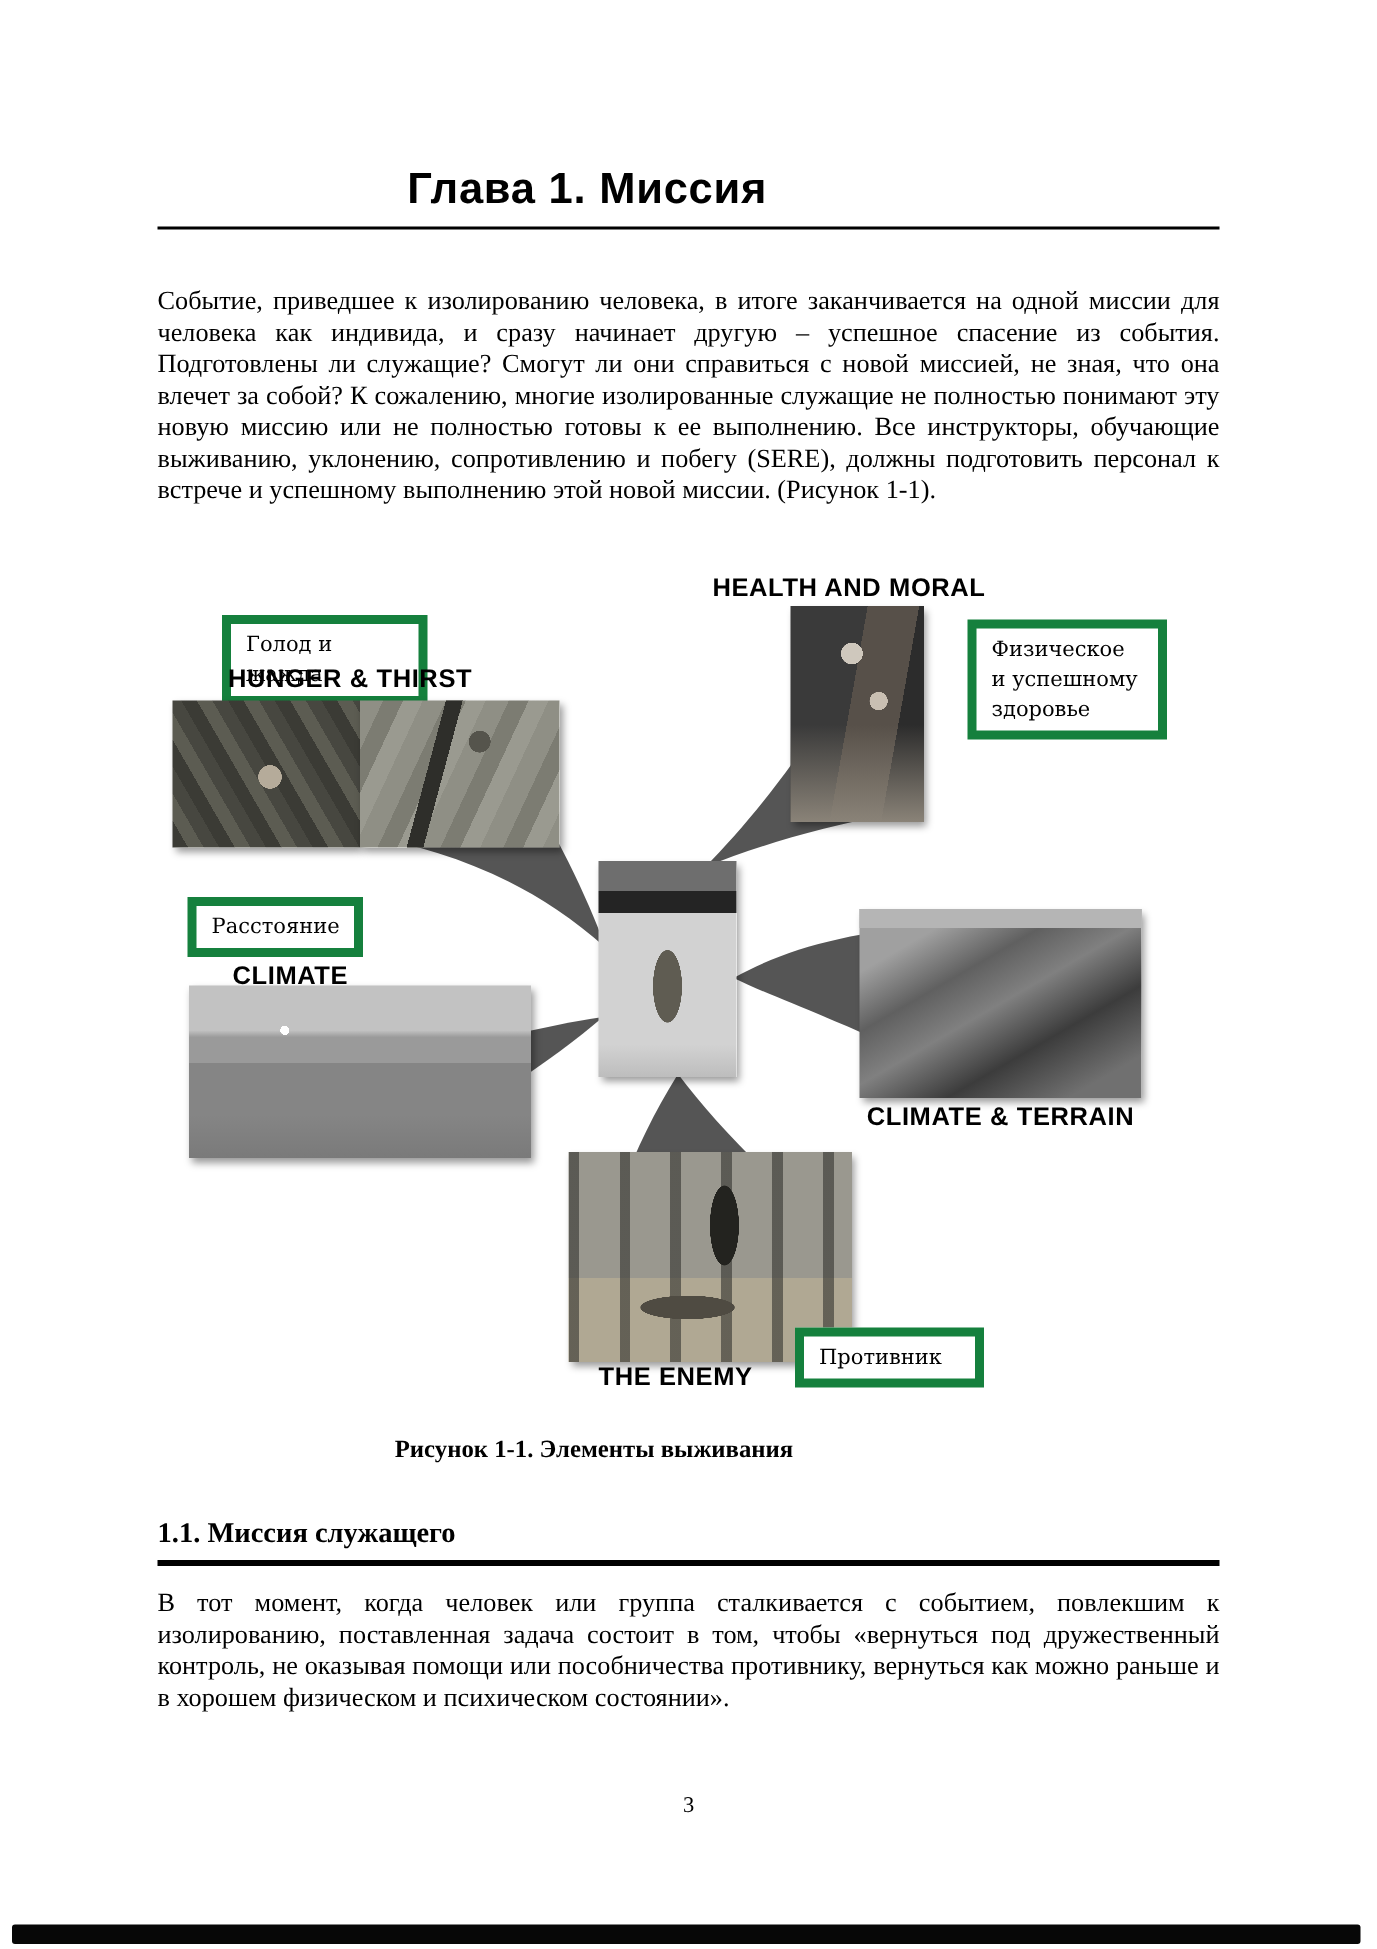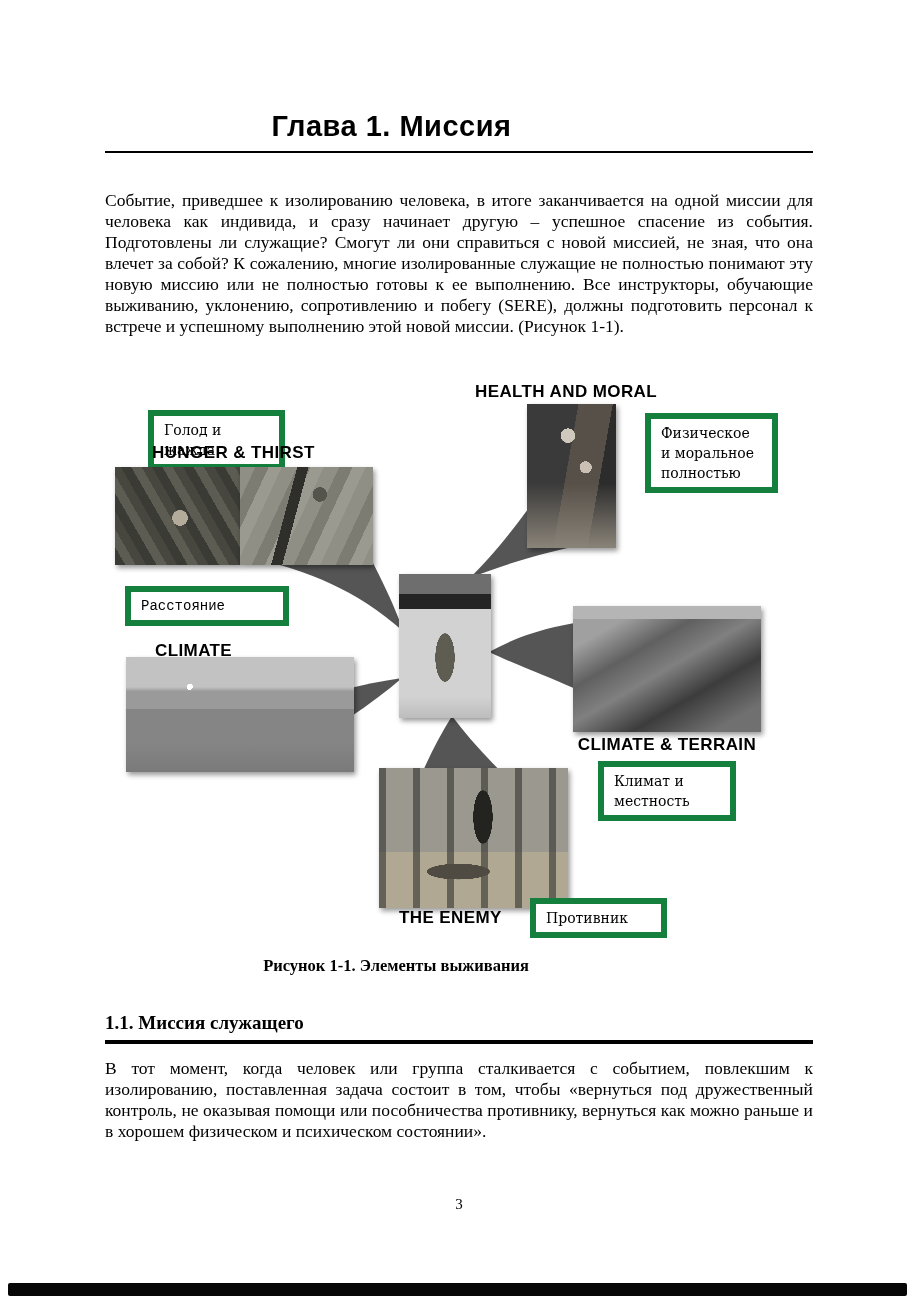--- a/index.html
+++ b/index.html
@@ -141,7 +141,7 @@
 
     <div class="fig-el eng-title t-health">HEALTH AND MORAL</div>
     <div class="fig-el photo ph-couple"></div>
-    <div class="fig-el label-box b-health">Физическое и моральное полностью</div>
+    <div class="fig-el label-box b-health">Физическое и успешному здоровье</div>
 
     <div class="fig-el label-box b-hunger">Голод и жажда</div>
     <div class="fig-el eng-title t-hunger">HUNGER &amp; THIRST</div>

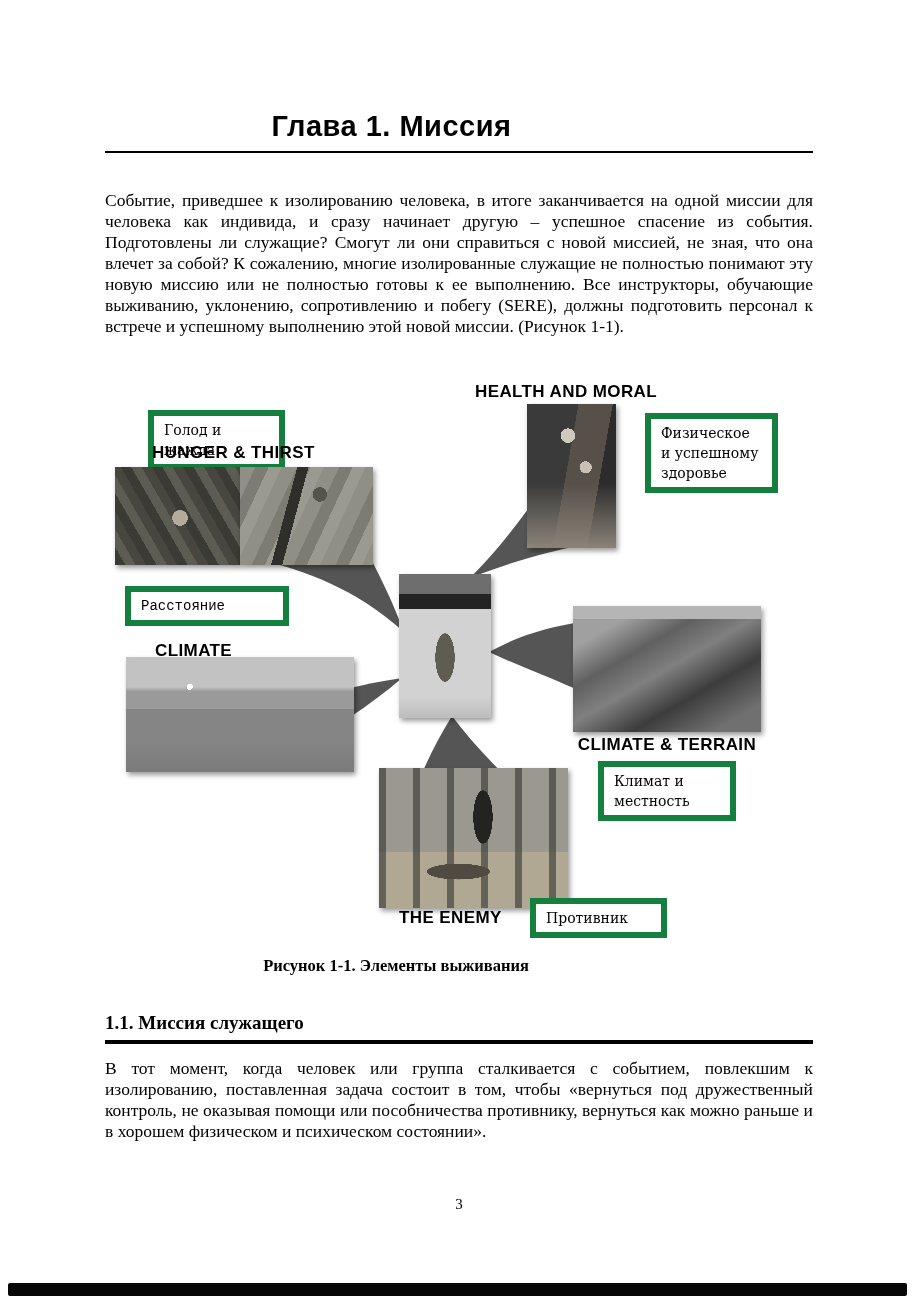--- a/index.html
+++ b/index.html
@@ -106,7 +106,7 @@
   .b-health   { left:645px; top:33px;  width:133px; }
   .b-hunger   { left:148px; top:30px;  width:137px; }
   .t-hunger   { left:152px; top:63px; }
-  .b-distance { left:125px; top:206px; width:164px;font-family:Liberation Mono, monospace; }
+  .b-distance { left:125px; top:218px; width:117px; }
   .t-distance { left:155px; top:261px; }
   .t-climate  { left:573px; top:355px; width:188px; text-align:center; }
   .b-climate  { left:598px; top:381px; width:138px; }

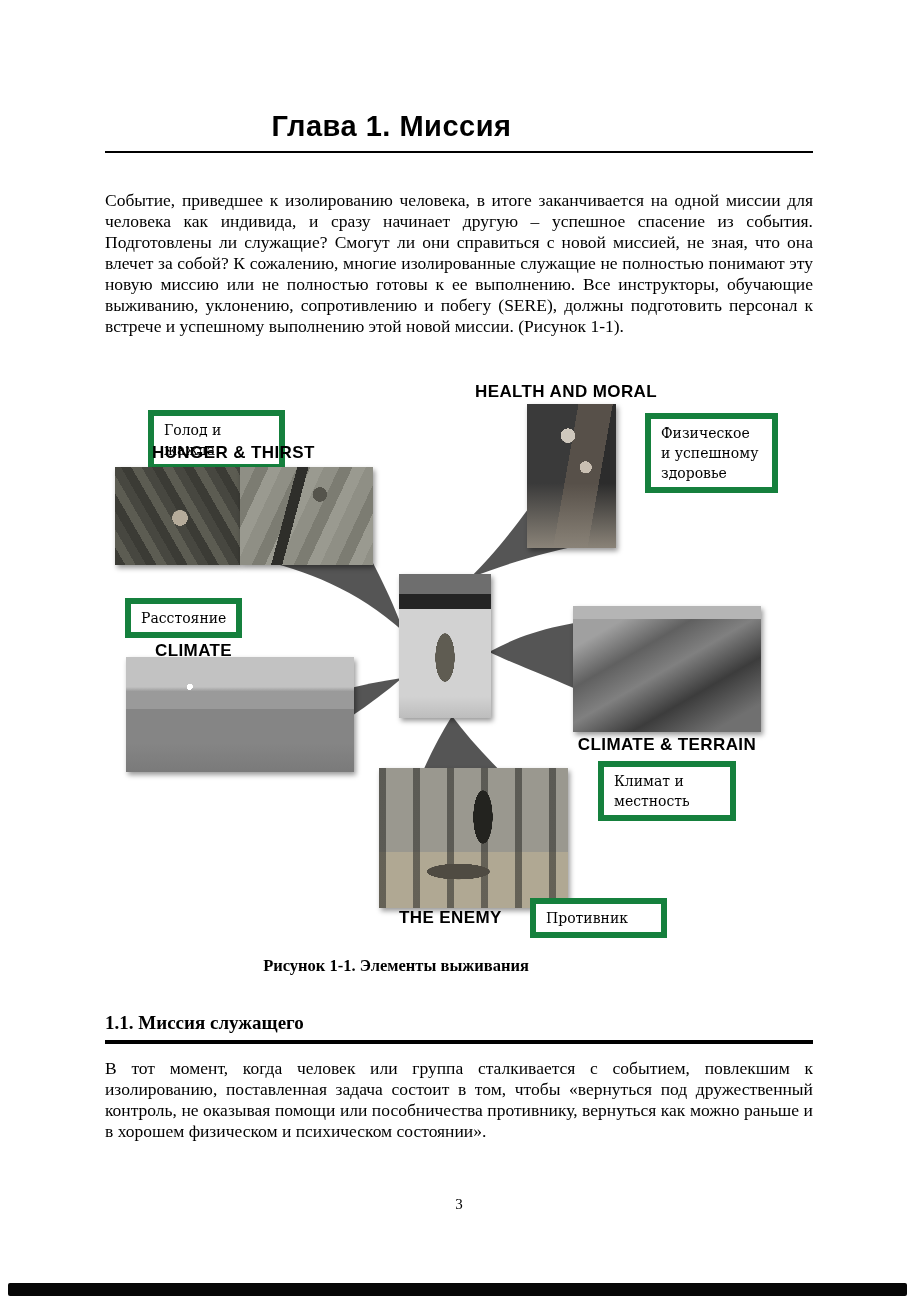--- a/index.html
+++ b/index.html
@@ -156,7 +156,6 @@
 
     <div class="fig-el photo ph-mountain"></div>
     <div class="fig-el eng-title t-climate">CLIMATE &amp; TERRAIN</div>
-    <div class="fig-el label-box b-climate">Климат и местность</div>
 
     <div class="fig-el photo ph-enemy"></div>
     <div class="fig-el eng-title t-enemy">THE ENEMY</div>

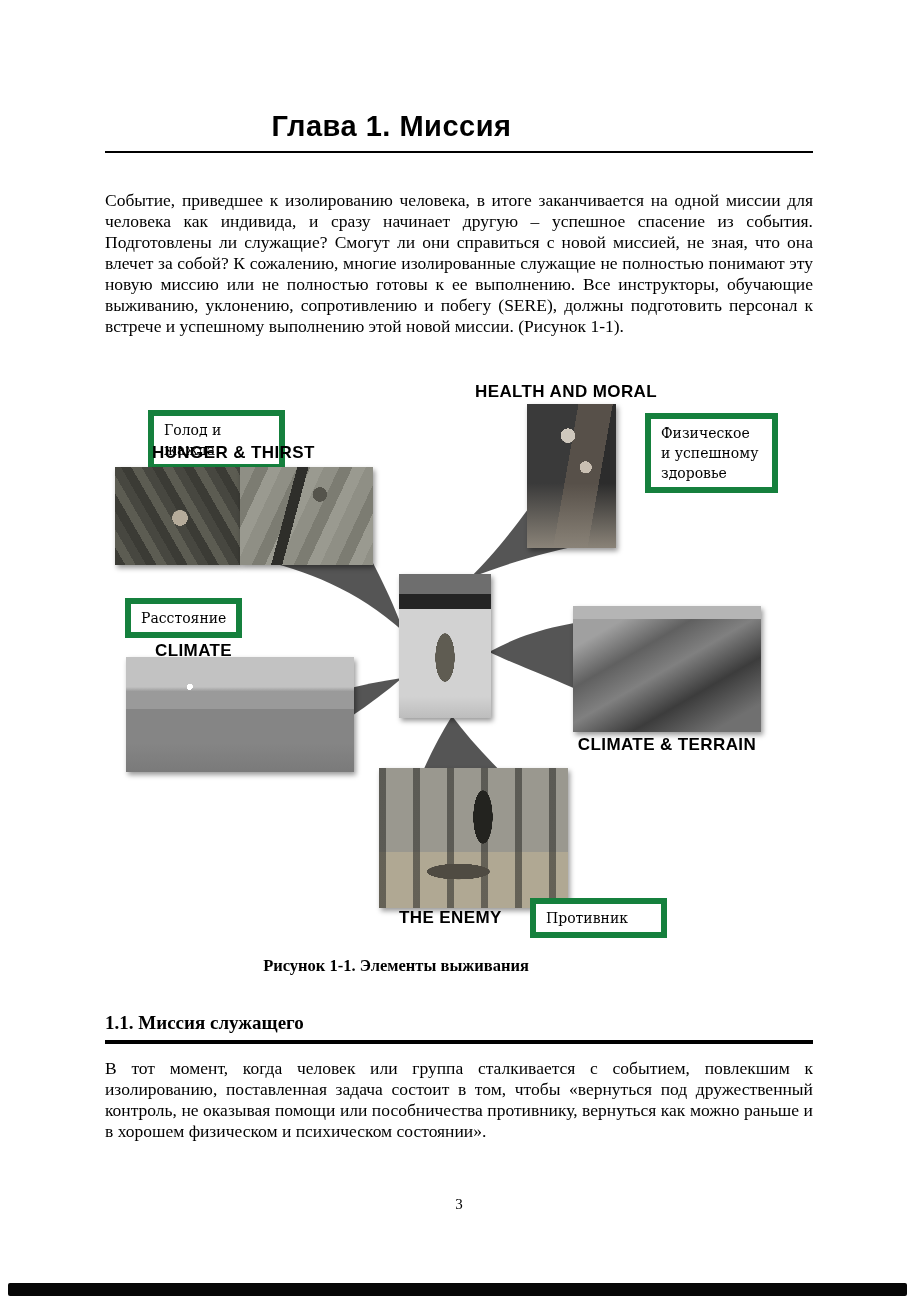--- a/index.html
+++ b/index.html
@@ -111,7 +111,7 @@
   .t-climate  { left:573px; top:355px; width:188px; text-align:center; }
   .b-climate  { left:598px; top:381px; width:138px; }
   .t-enemy    { left:399px; top:528px; }
-  .b-enemy    { left:530px; top:518px; width:137px; }
+  .b-enemy    { left:530px; top:505px; width:126px; }
   .fig-caption {
     position:absolute; top:576px; left:0; width:792px; z-index:2;
     text-align:center; font-weight:700; font-size:16.5px;

